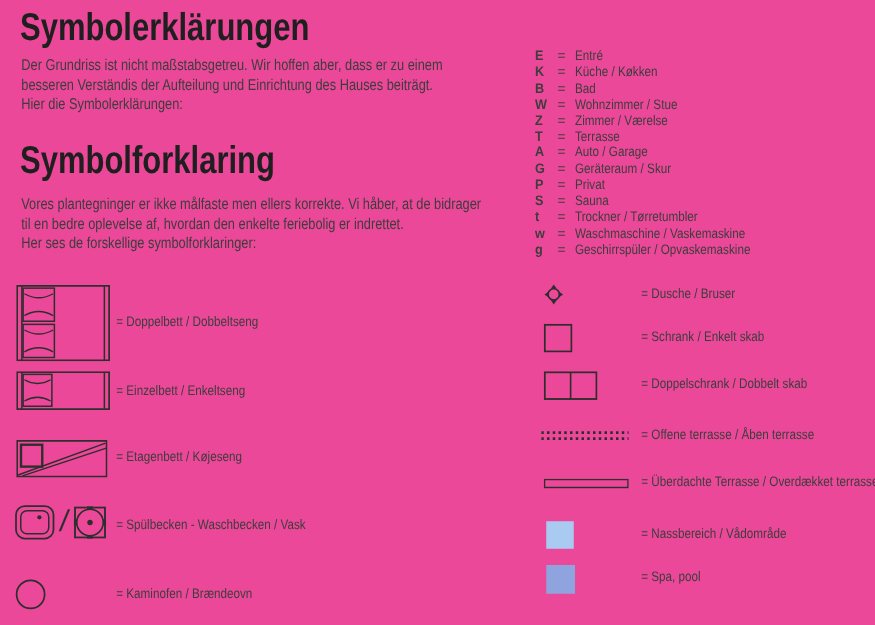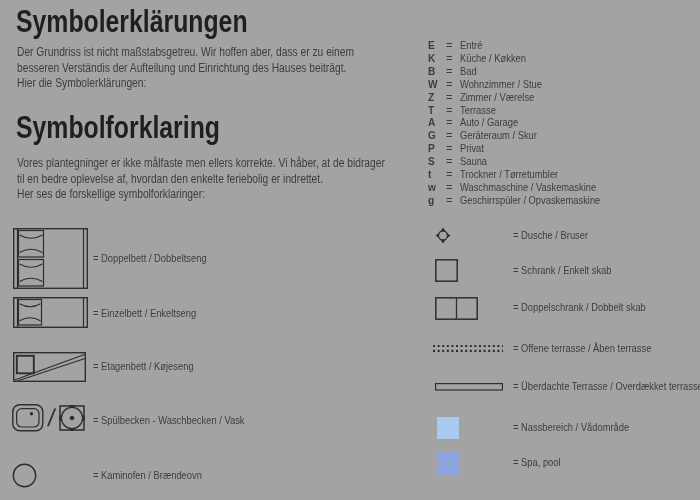--- a/index.html
+++ b/index.html
@@ -5,7 +5,7 @@
   * { margin:0; padding:0; box-sizing:border-box; }
   html,body { width:700px; height:500px; background:#ffffff; overflow:hidden;
               font-family:"Liberation Sans", sans-serif; }
-  .canvas { position:relative; width:700px; height:500px; background:#a3a3a3; }
+  .canvas { position:relative; width:700px; height:500px; background:#ec4899; }
 
   .h1 { position:absolute; font-size:31px; font-weight:bold; color:#1f1f1f;
         transform:scaleX(0.80); transform-origin:0 0; white-space:nowrap; }

